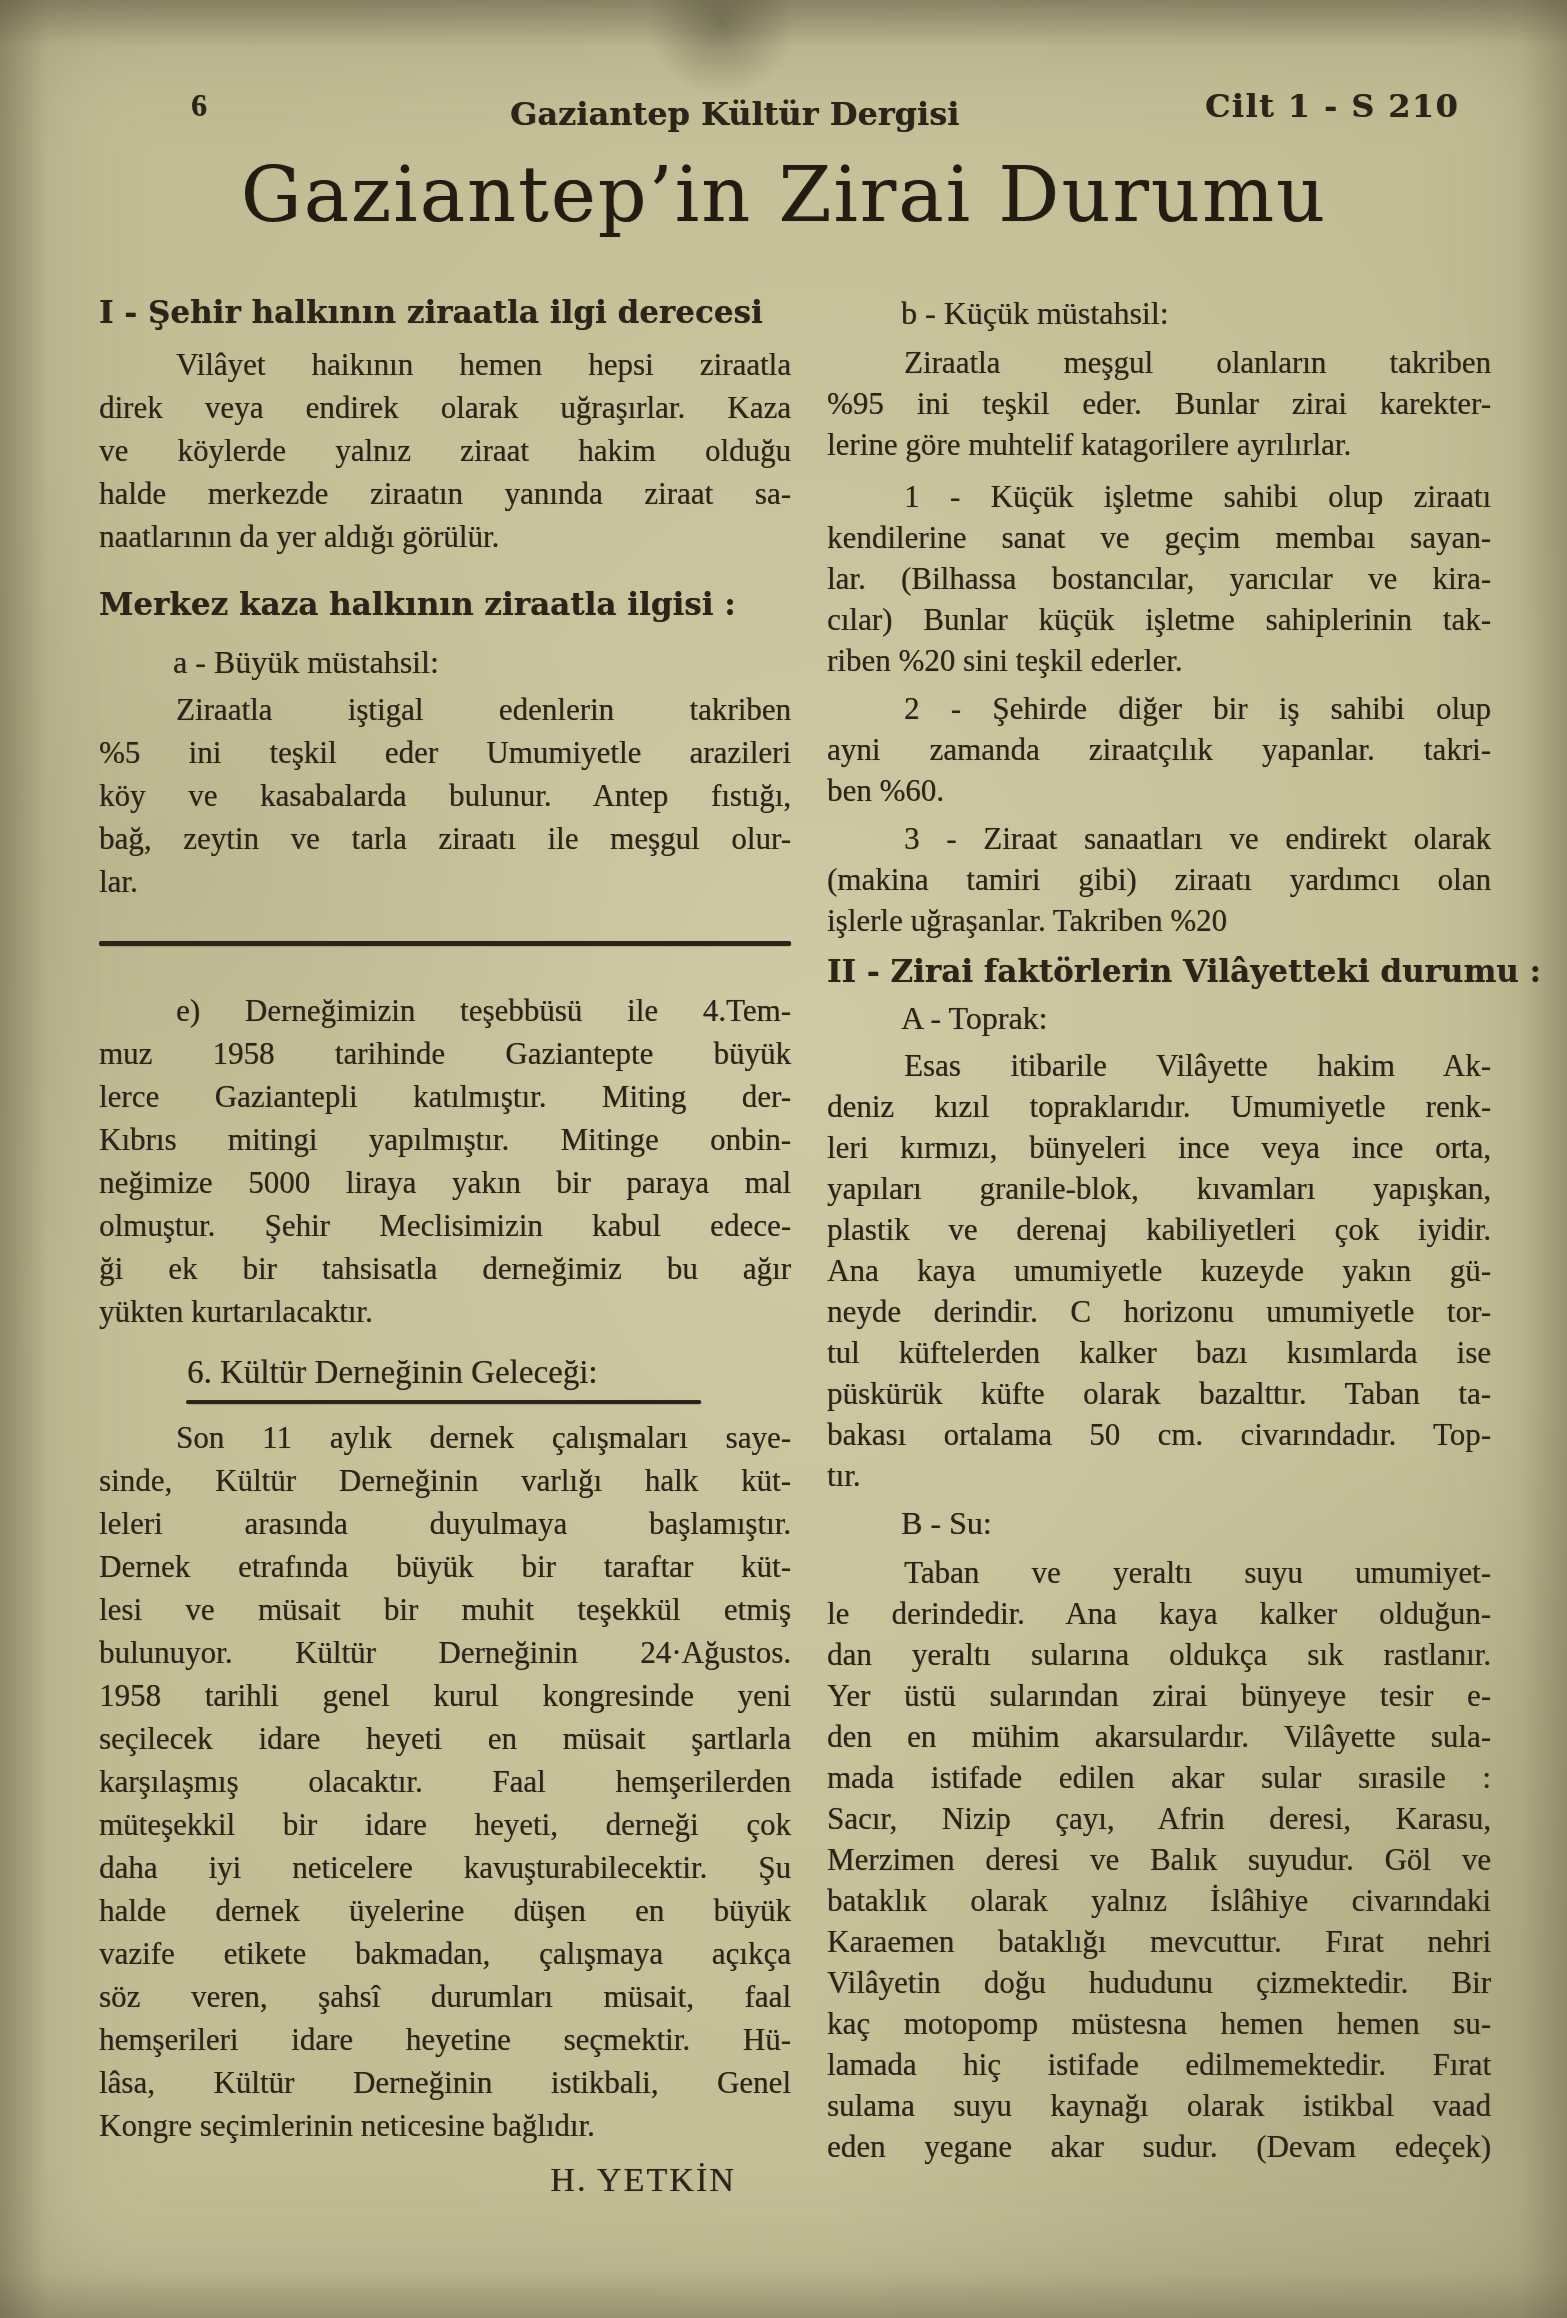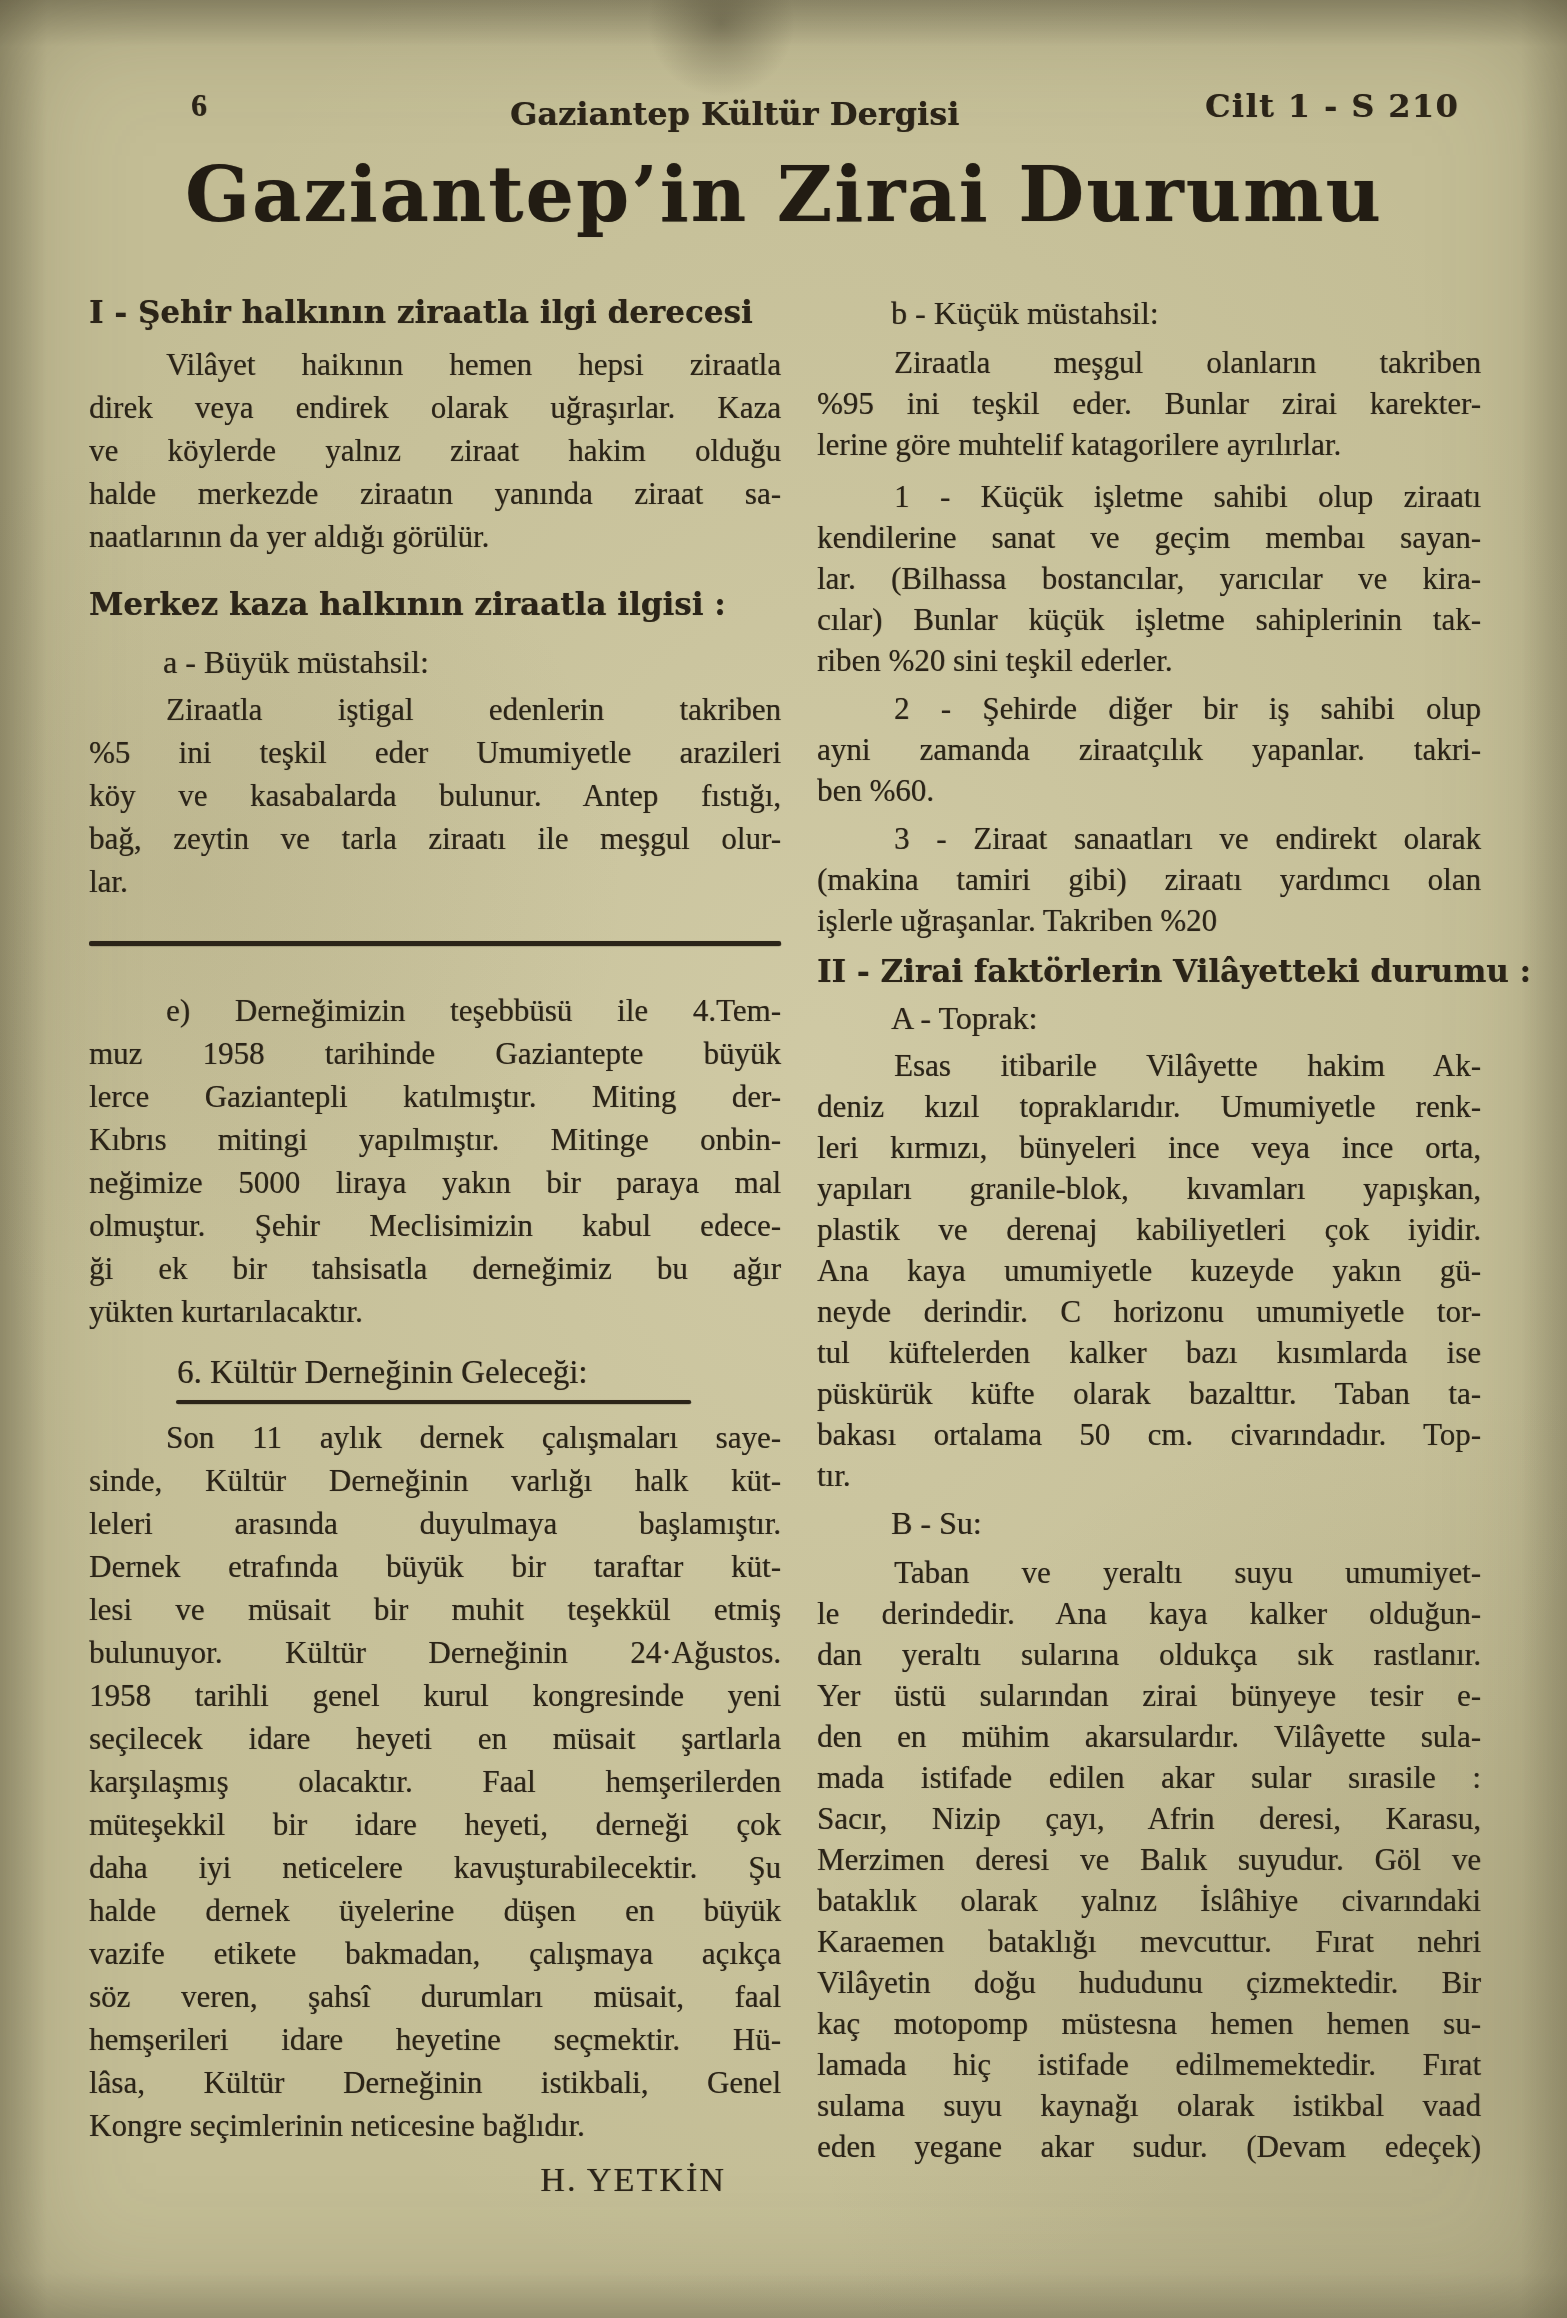--- a/index.html
+++ b/index.html
@@ -31,7 +31,7 @@
 
   
   .title{position:absolute; top:150px; left:0; width:100%; margin:0; text-align:center;
-         font-family:"DejaVu Serif", serif; font-weight:700; font-size:76px;
+         font-family:"DejaVu Serif", serif; font-weight:400; font-size:76px;
          letter-spacing:2.1px; color:#221c13;}
 
   

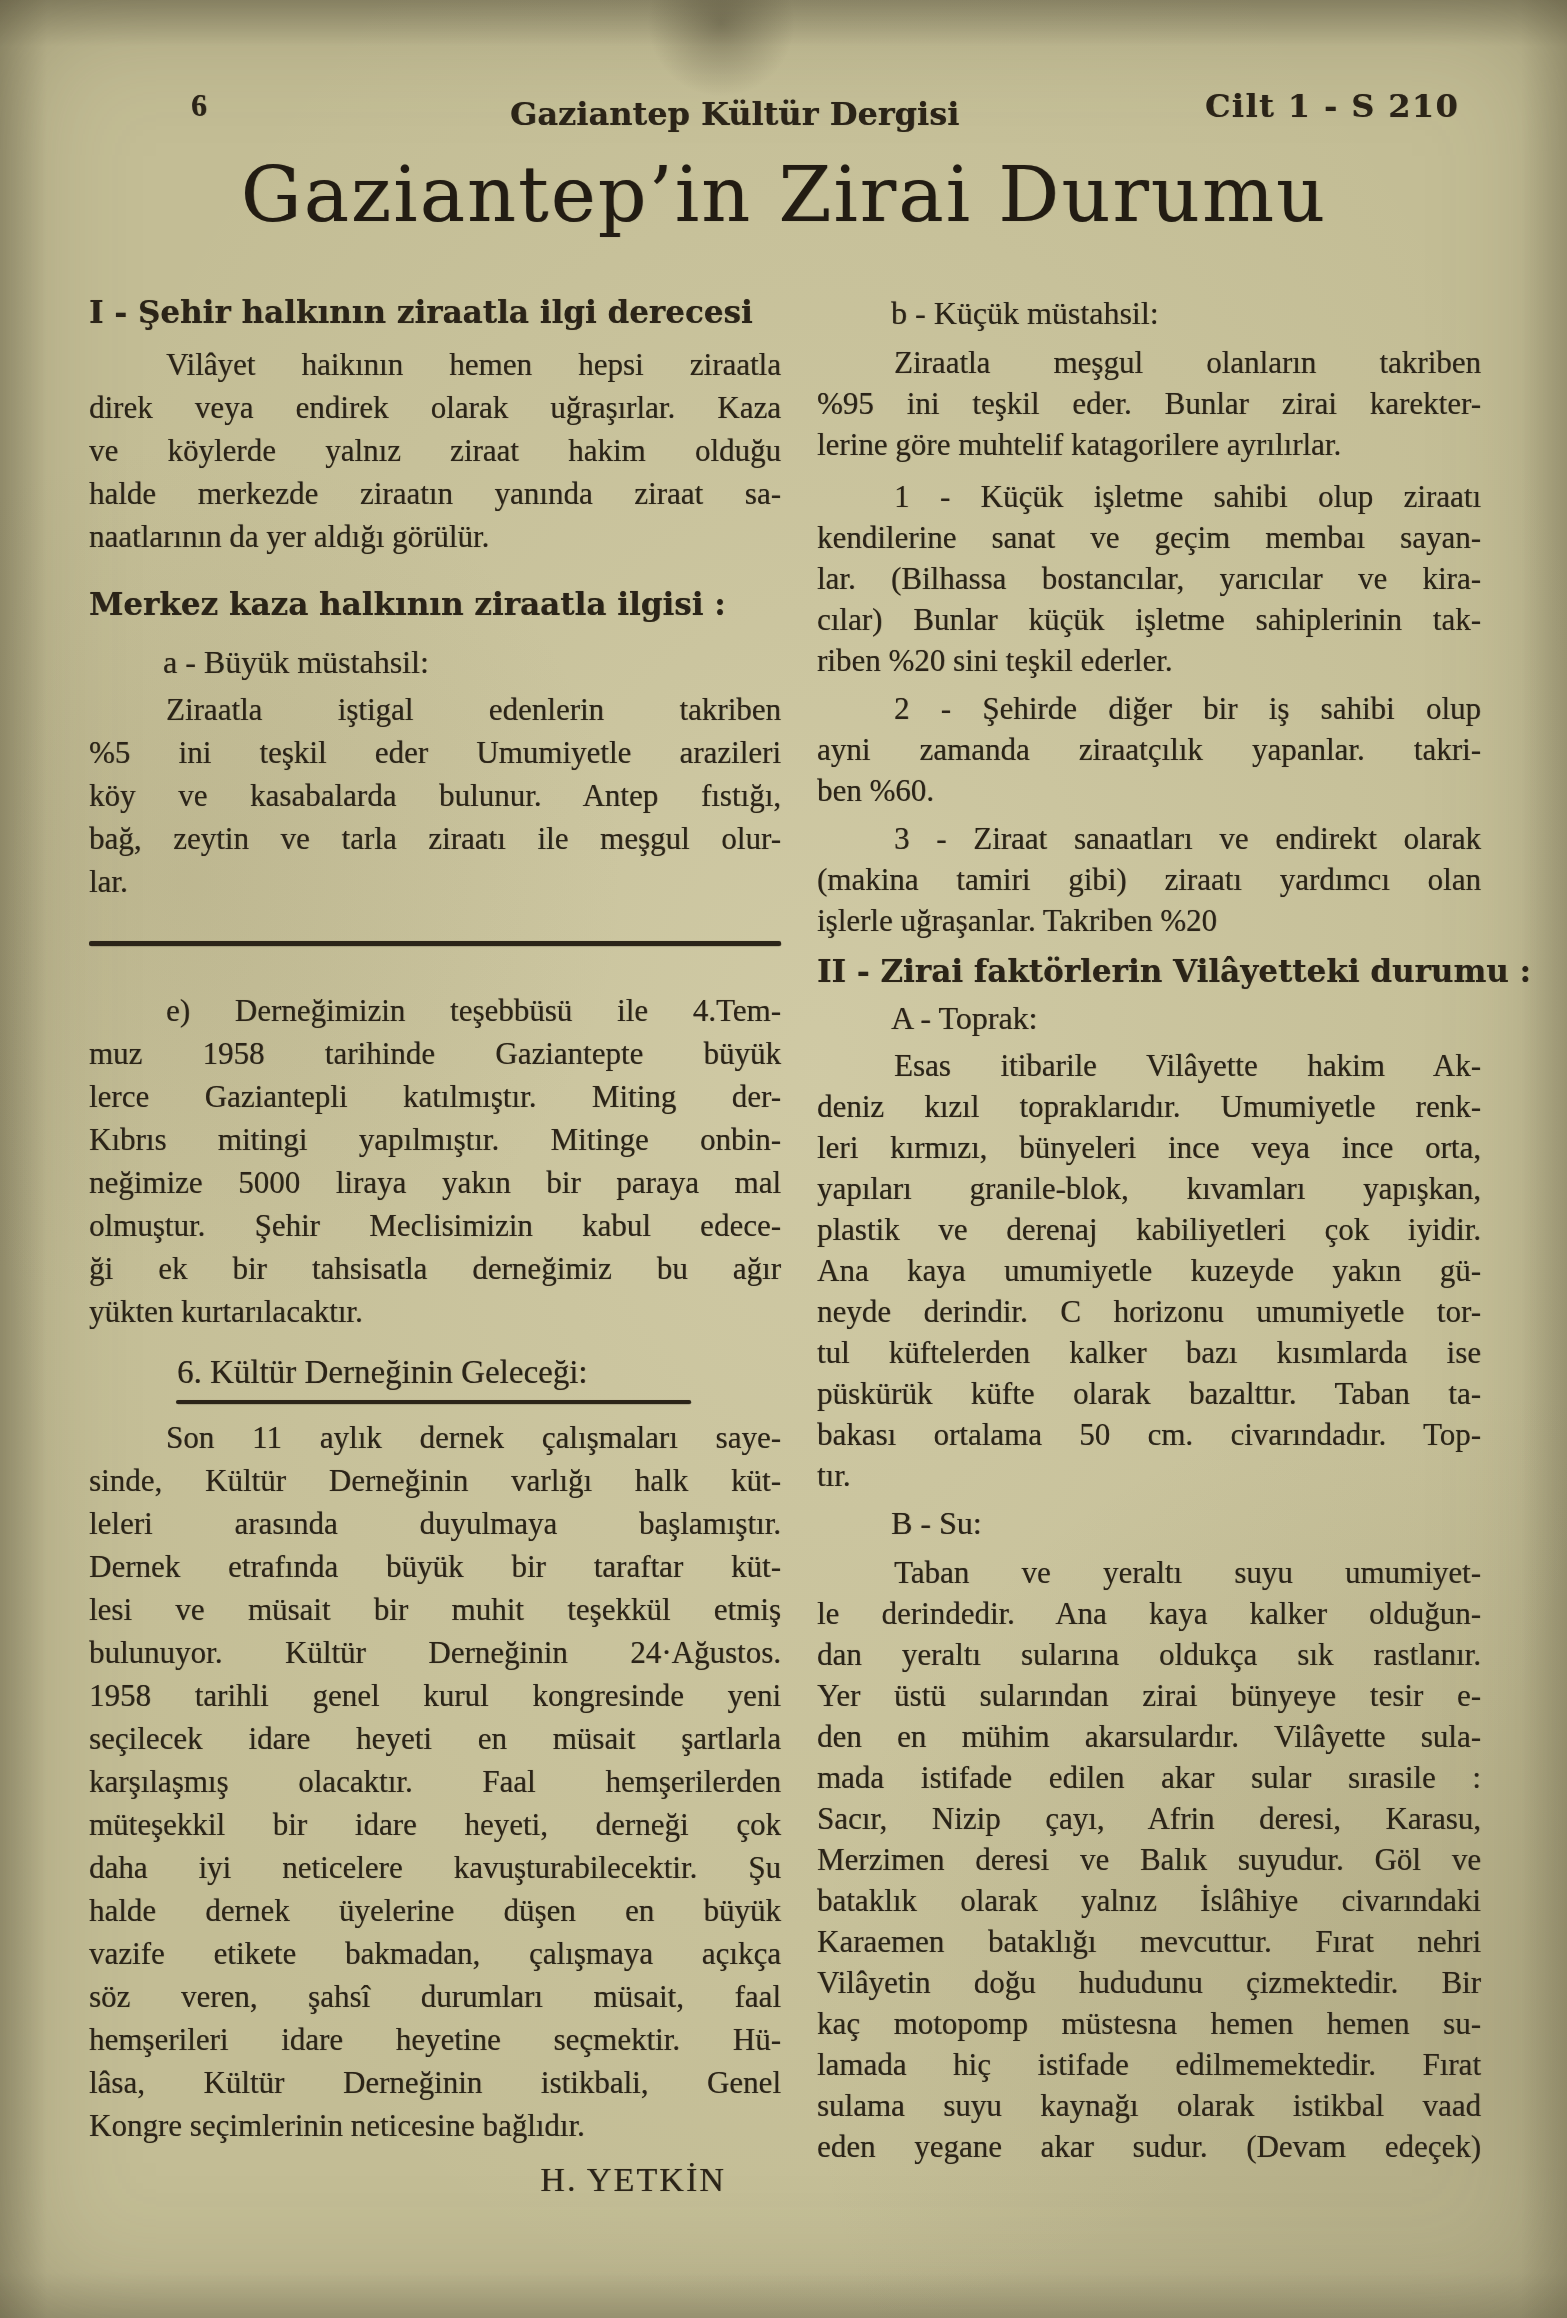--- a/index.html
+++ b/index.html
@@ -35,7 +35,7 @@
          letter-spacing:2.1px; color:#221c13;}
 
   
-  .columns{position:absolute; top:288px; left:89px; width:1392px; display:flex; gap:36px;}
+  .columns{position:absolute; top:288px; left:99px; width:1392px; display:flex; gap:36px;}
   .col{min-width:0;}
   .col-left{width:692px;}
   .col-right{width:664px;}

